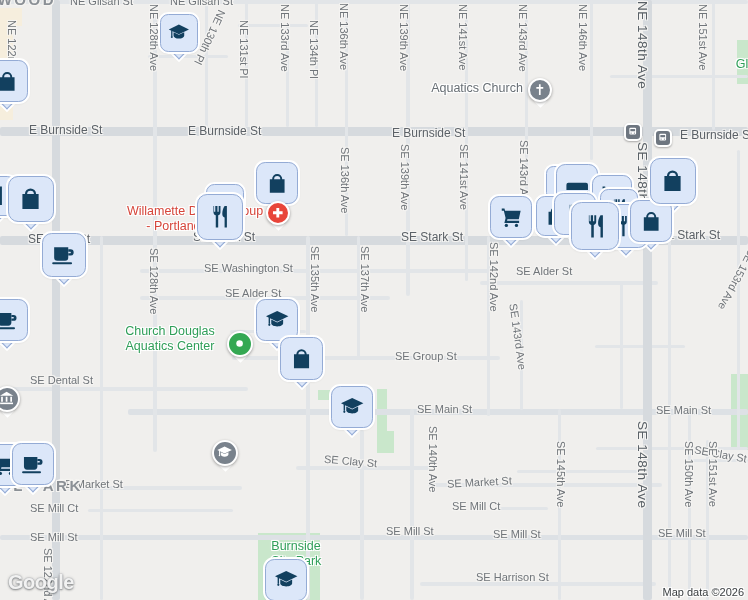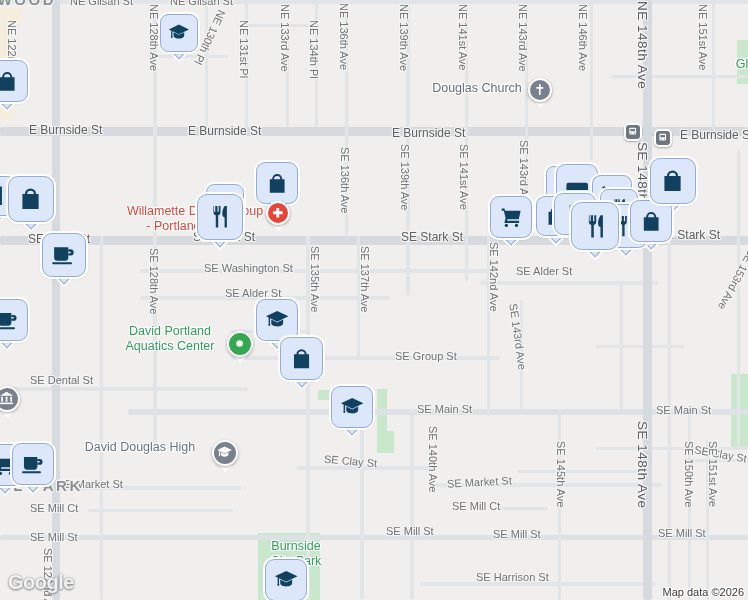--- a/index.html
+++ b/index.html
@@ -199,7 +199,7 @@
       <div class="area-lbl" style="left: -64px; top: -9px;">HAZELWOOD</div>
       <div class="area-lbl" style="left: -20px; top: 477px;">MILL PARK</div>
       <div class="poi-lbl gray" style="left: 477px; top: 81px;">
-        <div>Douglas Church</div>
+        <div>Aquatics Church</div>
       </div>
       <div class="poi-lbl red" style="left: 195px; top: 204px;">
         <div>Willamette Dental Group</div>

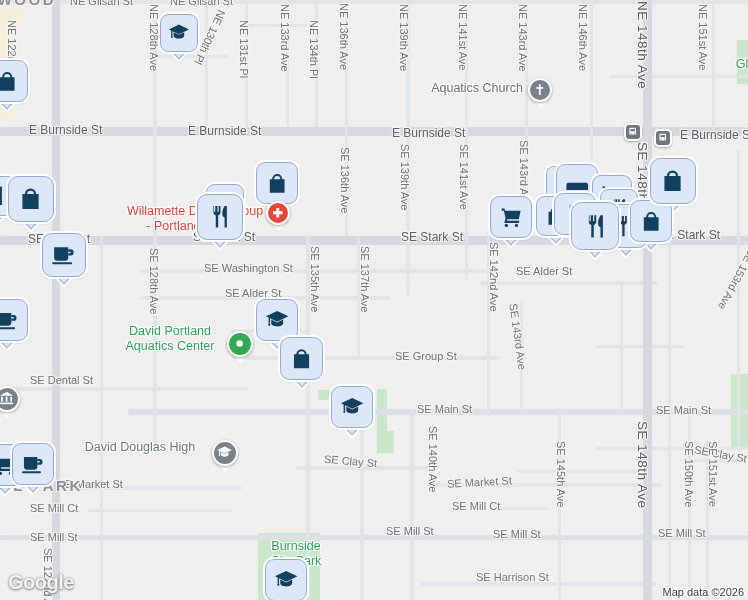--- a/index.html
+++ b/index.html
@@ -206,7 +206,7 @@
         <div>- Portland Stark 1</div>
       </div>
       <div class="poi-lbl green" style="left: 170px; top: 324px;">
-        <div>David Portland</div>
+        <div>Church Douglas</div>
         <div>Aquatics Center</div>
       </div>
       <div class="poi-lbl slate" style="left: 140px; top: 440px;">

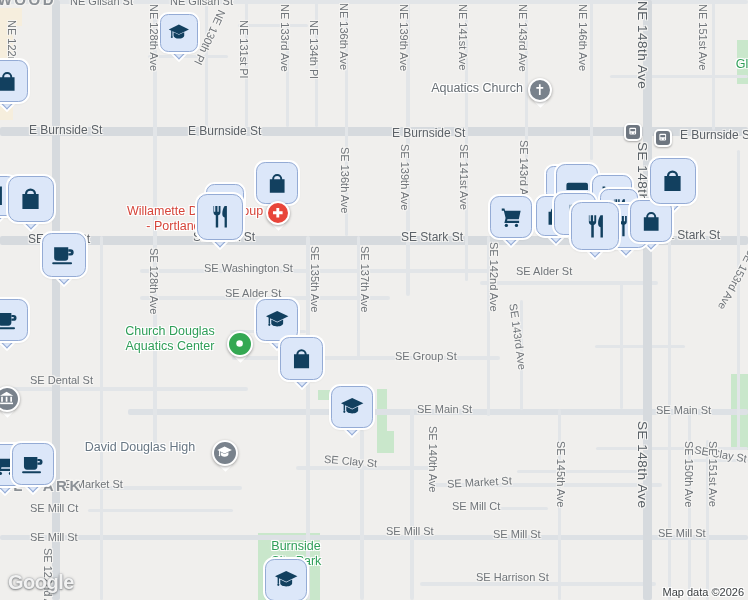--- a/index.html
+++ b/index.html
@@ -210,7 +210,6 @@
         <div>Aquatics Center</div>
       </div>
       <div class="poi-lbl slate" style="left: 140px; top: 440px;">
-        <div>David Douglas High</div>
       </div>
       <div class="poi-lbl green" style="left: 296px; top: 539px;">
         <div>Burnside</div>

